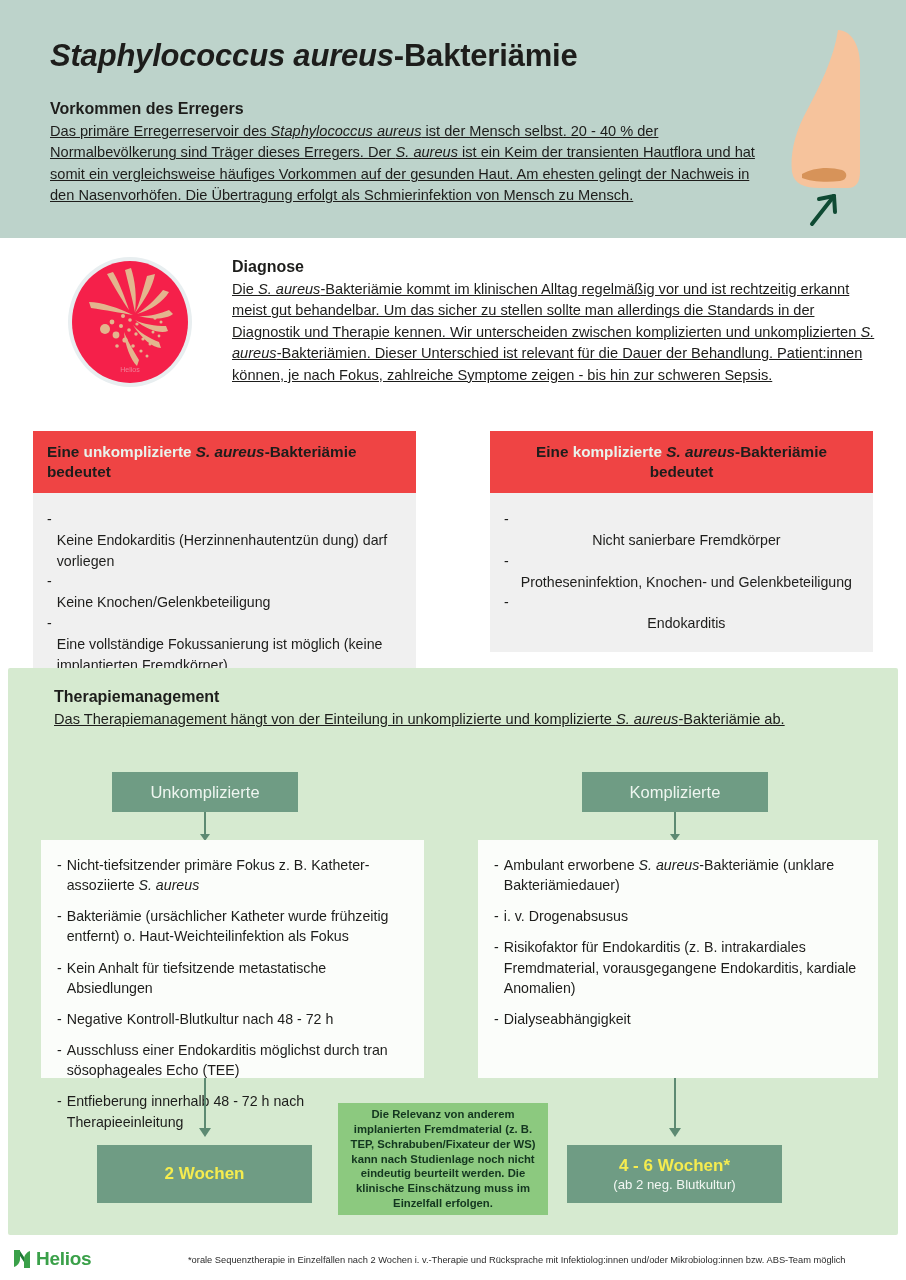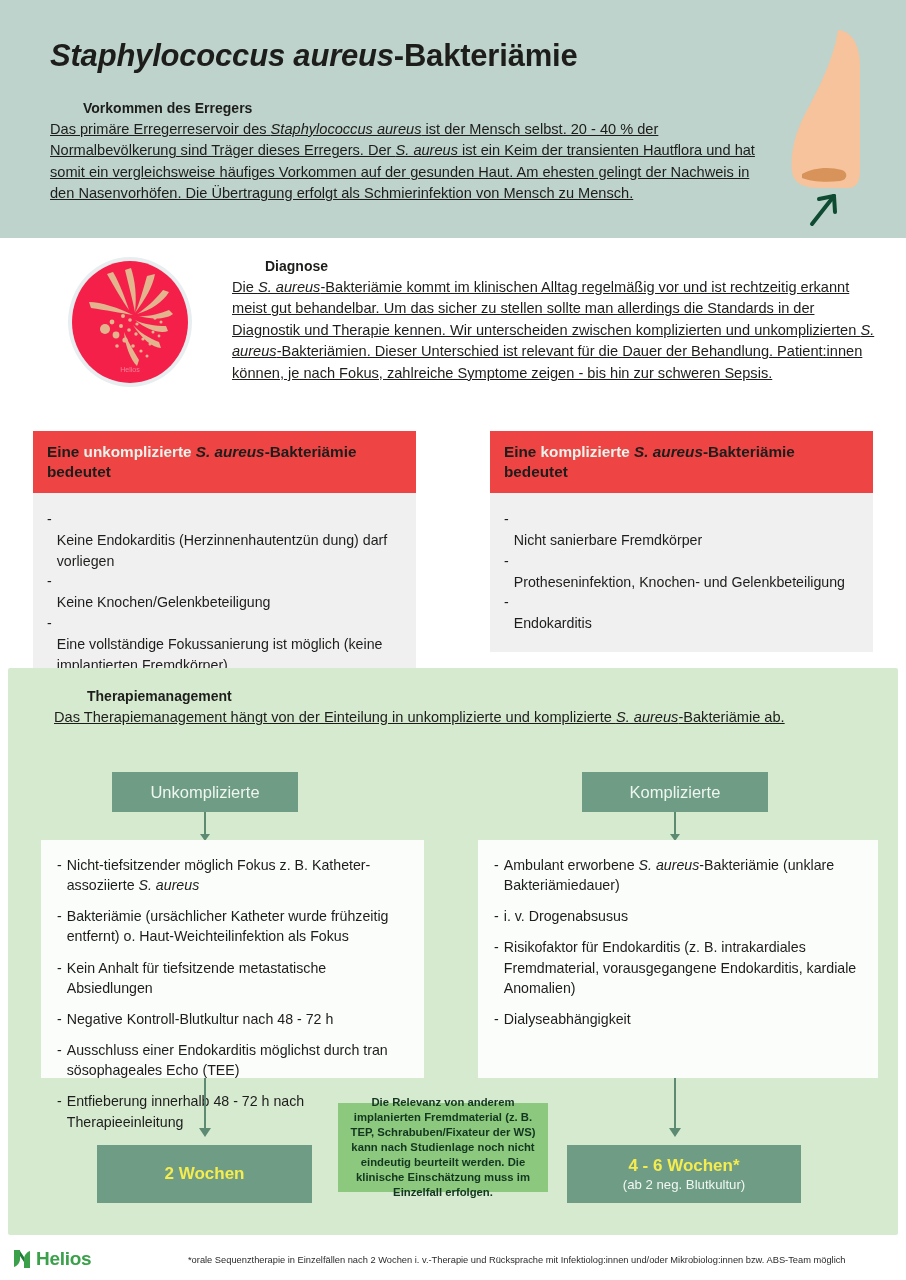--- a/index.html
+++ b/index.html
@@ -48,10 +48,9 @@
     width: 720px;
   }
   .sec-head {
-    font-size: 14px;
+    font-size: 16px;
     font-weight: bold;
     margin-bottom: 3px;
-    margin-left: 33px;
   }
   .body-text {
     font-size: 14.6px;

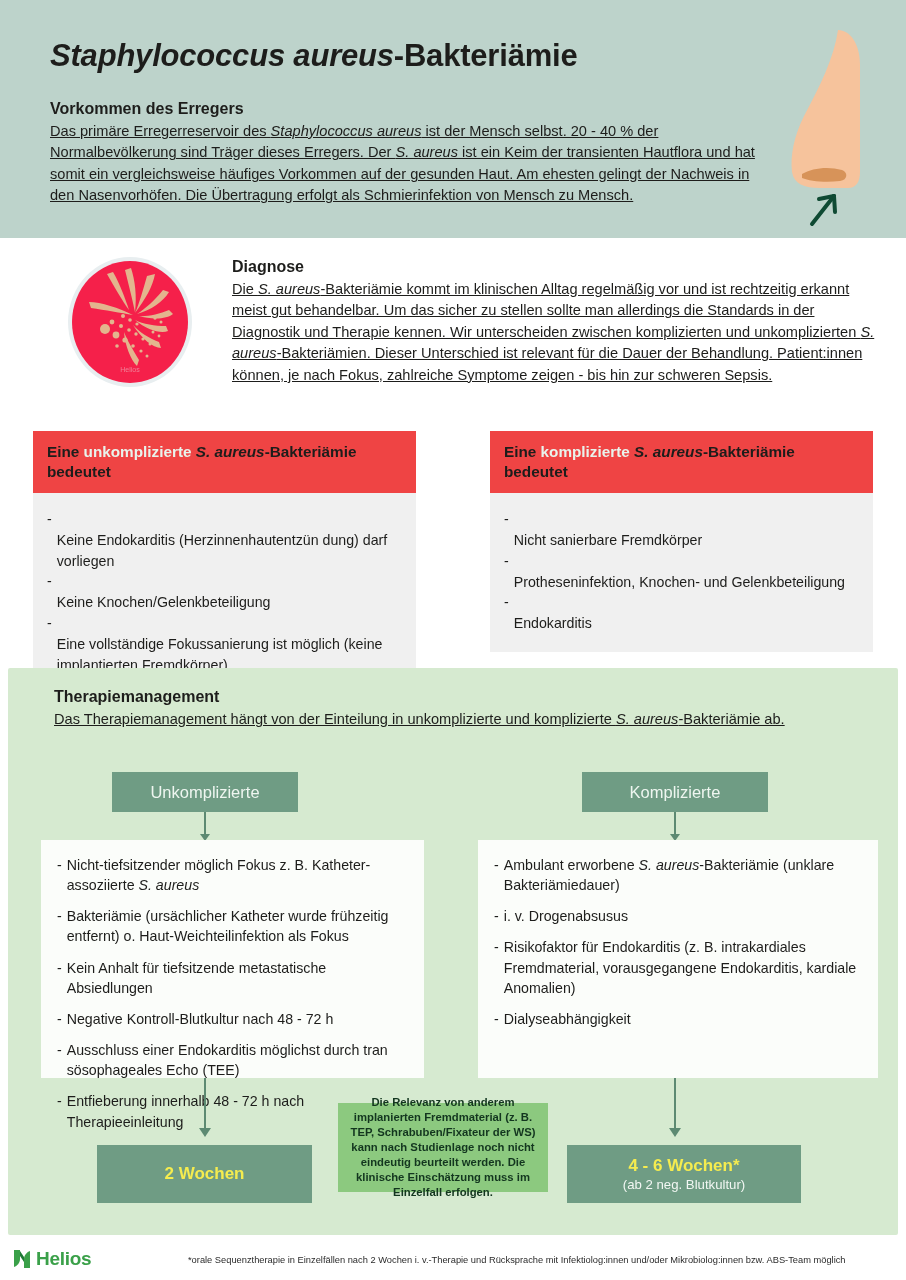--- a/index.html
+++ b/index.html
@@ -96,7 +96,7 @@
     top: 431px;
   }
   .defbox.left  { left: 33px;  width: 383px; }
-  .defbox.right { left: 490px; width: 383px; }
+  .defbox.right { left: 490px; width: 383px; text-align: center; }
 
   .defbox-head {
     background: #ef4444;

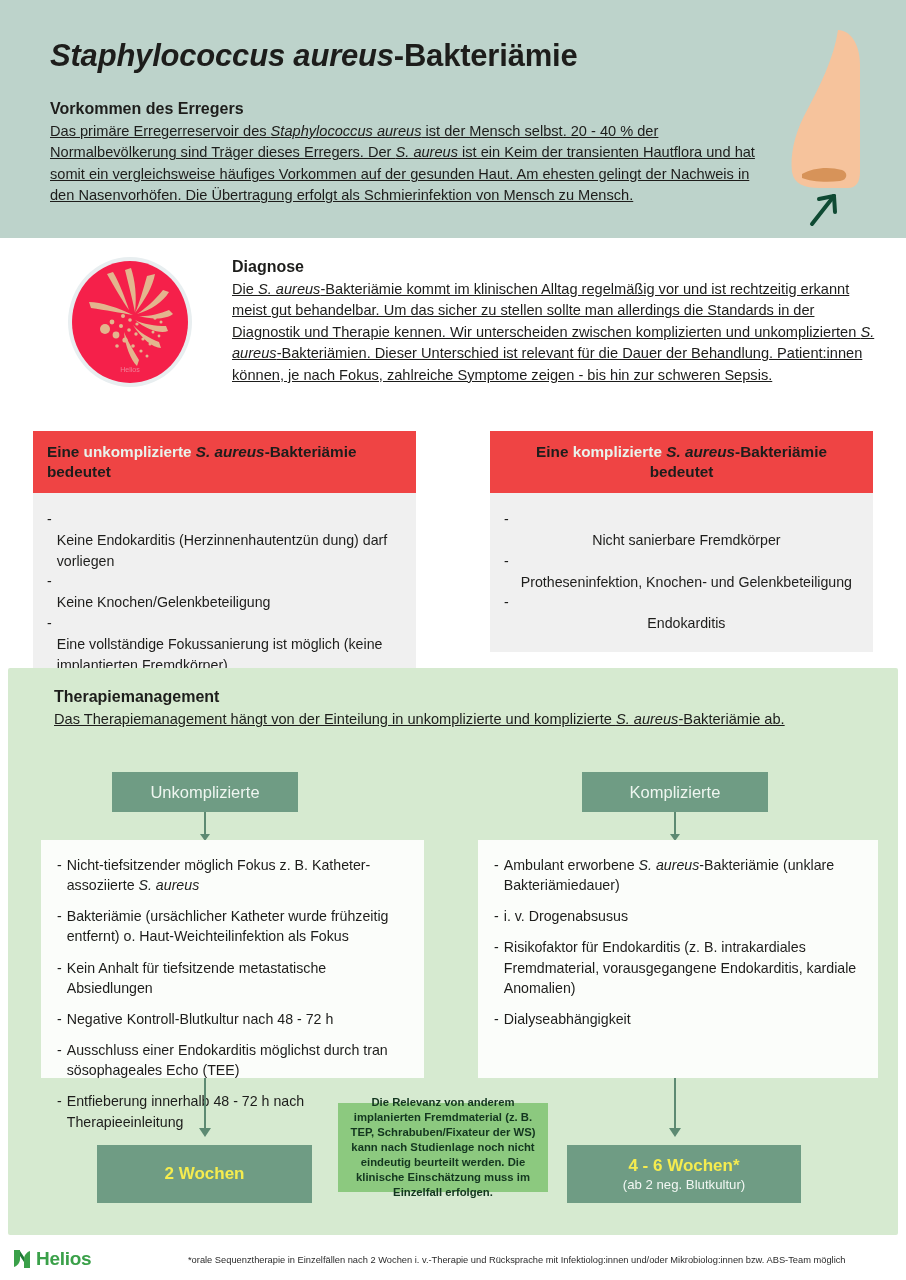--- a/index.html
+++ b/index.html
@@ -442,7 +442,7 @@
     <div class="critbox left">
       <div class="crit-item">
         <span class="mk">-</span>
-        <span class="tx"><span>Nicht-tiefsitzender möglich Fokus z. B. Katheter-assoziierte </span><i>S. aureus</i></span>
+        <span class="tx"><span>Nicht-tiefsitzender primäre Fokus z. B. Katheter-assoziierte </span><i>S. aureus</i></span>
       </div>
       <div class="crit-item">
         <span class="mk">-</span>

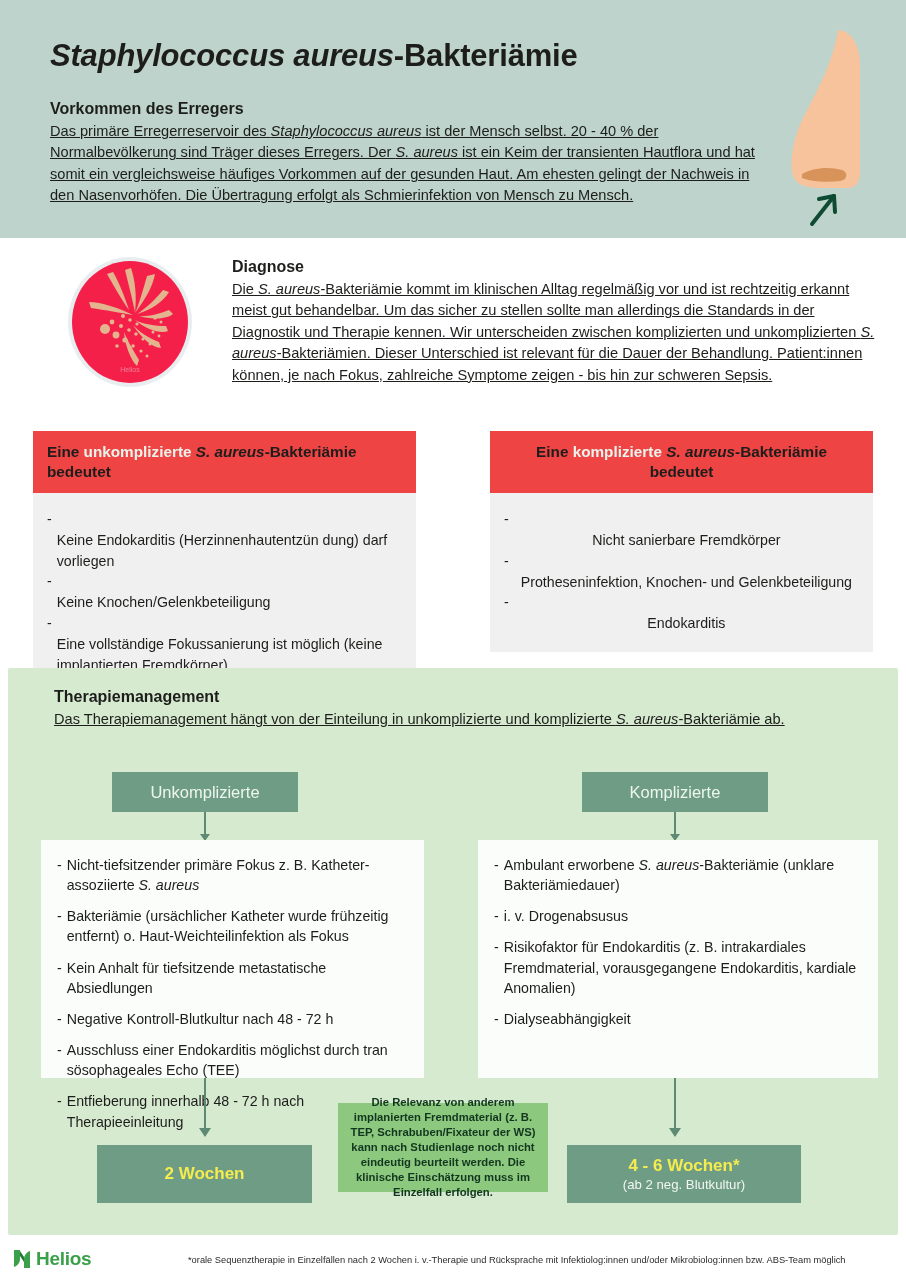--- a/index.html
+++ b/index.html
@@ -244,7 +244,7 @@
     left: 330px;
     top: 435px;
     width: 210px;
-    height: 89px;
+    height: 112px;
     background: #8cc97f;
     color: #13361f;
     font-size: 11.3px;

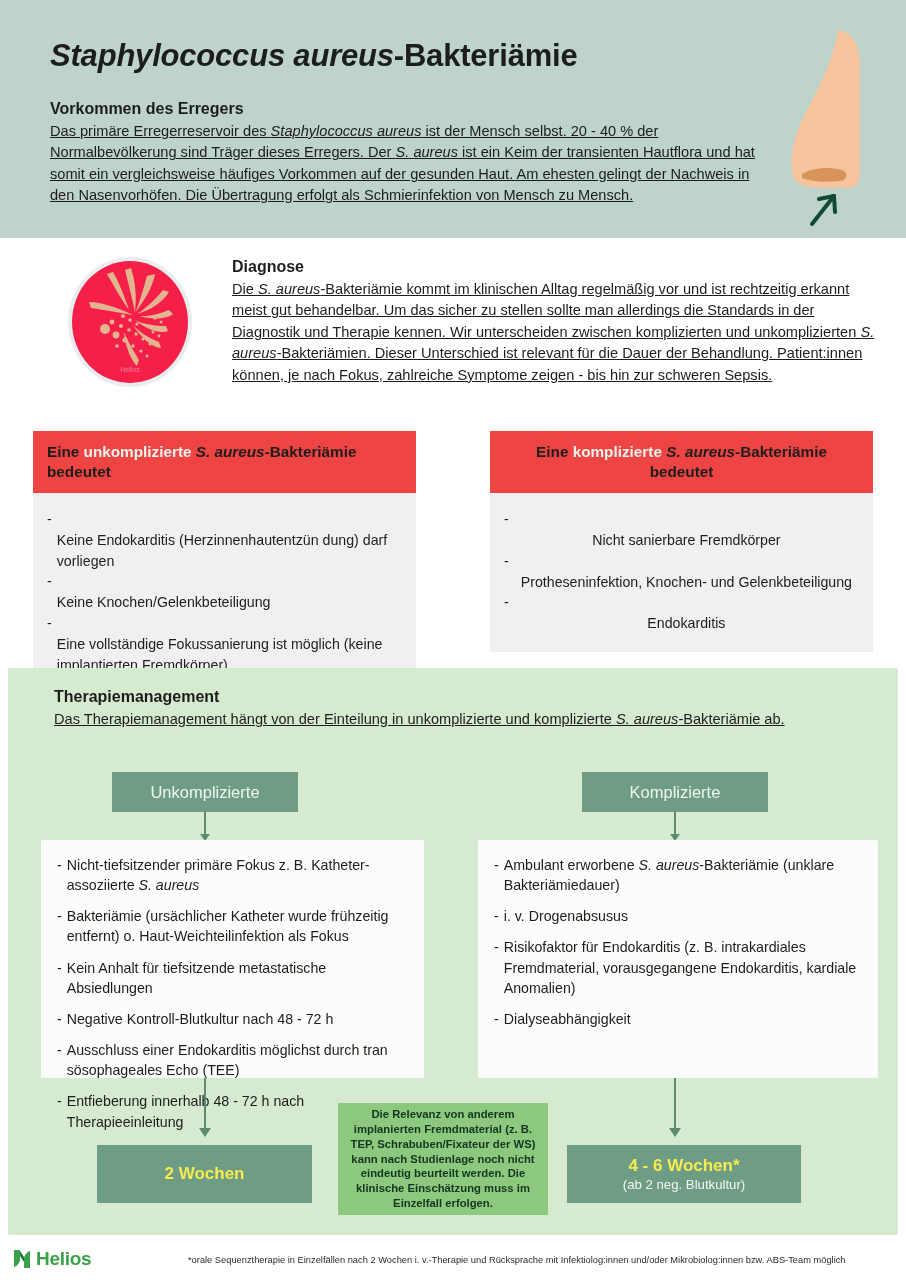--- a/index.html
+++ b/index.html
@@ -228,7 +228,7 @@
     gap: 1px;
   }
   .result.left  { left: 89px;  width: 215px; }
-  .result.right { left: 559px; width: 234px; }
+  .result.right { left: 559px; width: 215px; }
   .result .big {
     color: #f5ec4f;
     font-size: 17px;

